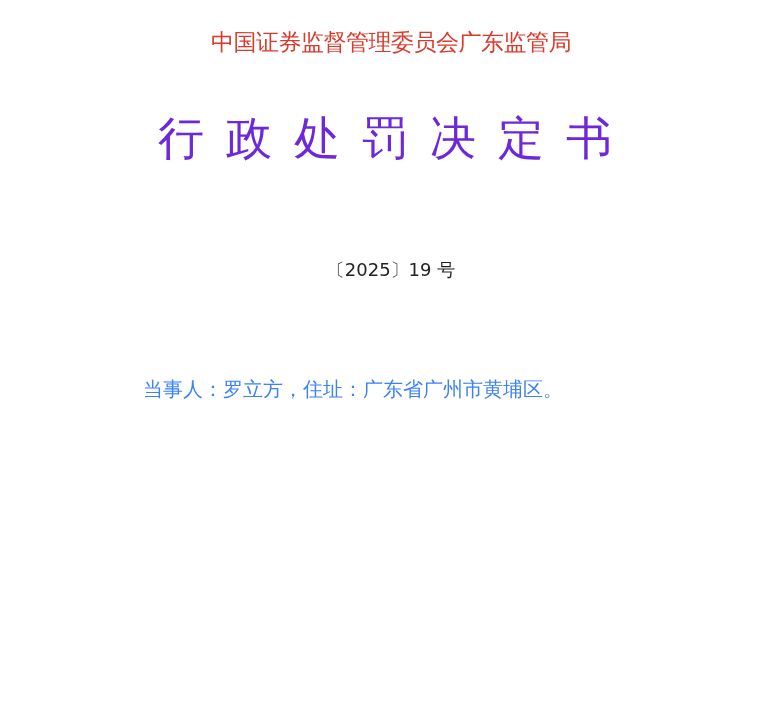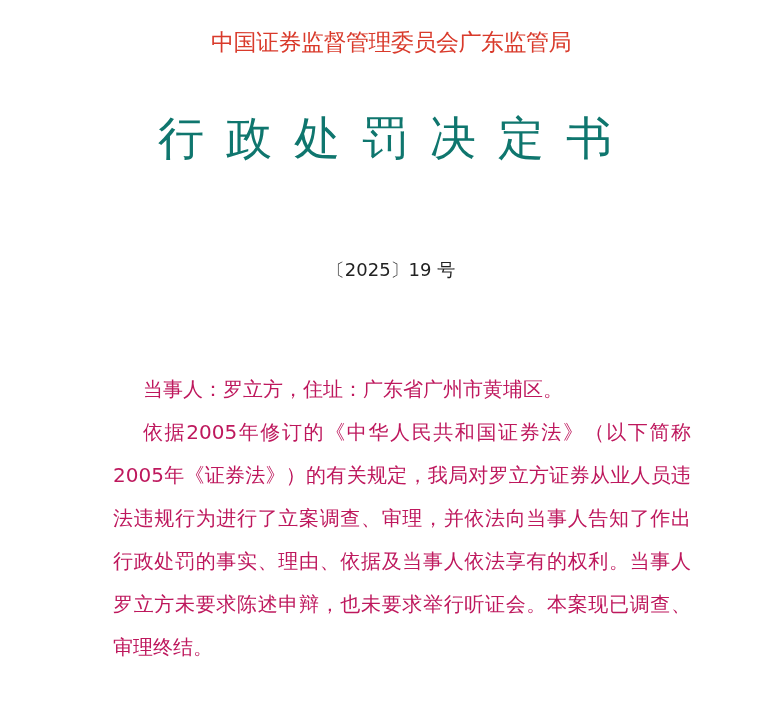--- a/index.html
+++ b/index.html
@@ -8,7 +8,7 @@
   .org { position: absolute; left: 0; top: 20px; width: 782px; text-align: center;
          color: #d93a2b; font-size: 23px; line-height: 44px; letter-spacing: -0.5px; }
   .doctitle { position: absolute; left: 0; top: 106px; width: 782px; text-align: center;
-         color: #0f766e; font-size: 46px; line-height: 64px; letter-spacing: 22px; padding-left: 10px; box-sizing: border-box; }
+         color: #6d28d9; font-size: 46px; line-height: 64px; letter-spacing: 22px; padding-left: 10px; box-sizing: border-box; }
   .docnum { position: absolute; left: 0; top: 255px; width: 782px; text-align: center;
          color: #222; font-size: 18px; line-height: 30px; }
   .body { position: absolute; left: 113px; top: 368px; width: 578px;

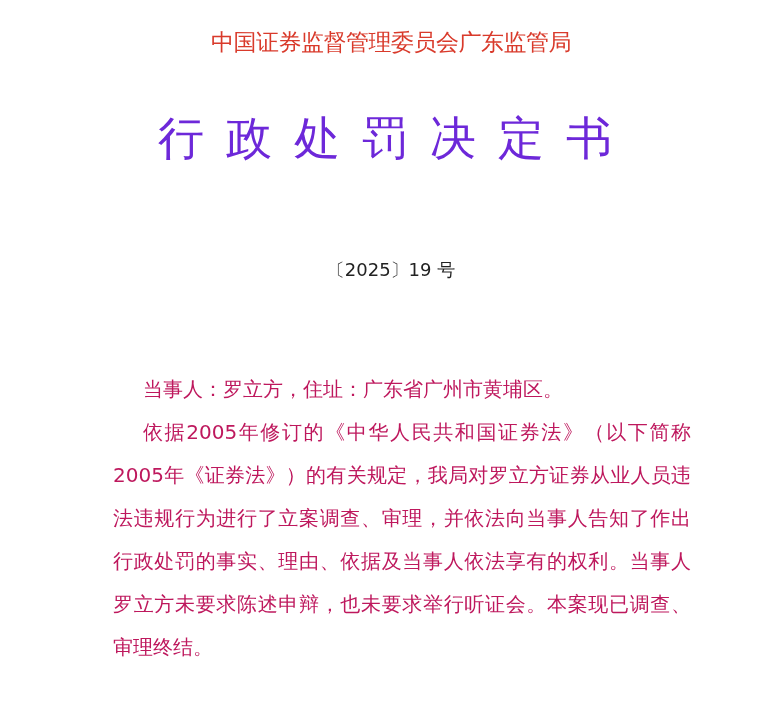--- a/index.html
+++ b/index.html
@@ -12,7 +12,7 @@
   .docnum { position: absolute; left: 0; top: 255px; width: 782px; text-align: center;
          color: #222; font-size: 18px; line-height: 30px; }
   .body { position: absolute; left: 113px; top: 368px; width: 578px;
-          color: #be185d; font-size: 20px; line-height: 43px; text-align: justify; }
+          color: #3b82f6; font-size: 20px; line-height: 43px; text-align: justify; }
   .para { margin: 0; text-indent: 30px; }
 </style>
 </head>

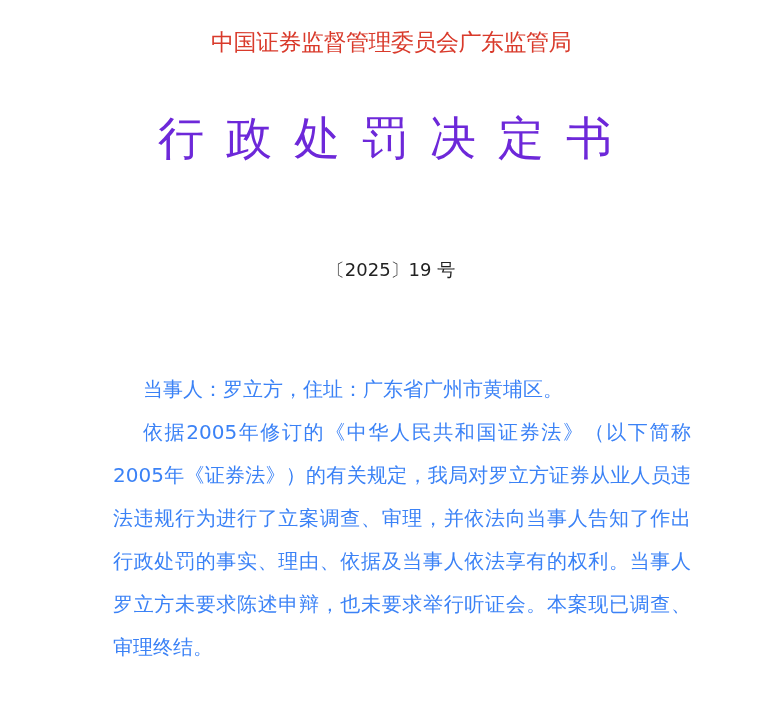--- a/index.html
+++ b/index.html
@@ -24,7 +24,6 @@
 
 <div class="body">
   <p class="para">当事人：罗立方，住址：广东省广州市黄埔区。</p>
-  <p class="para">依据2005年修订的《中华人民共和国证券法》（以下简称2005年《证券法》）的有关规定，我局对罗立方证券从业人员违法违规行为进行了立案调查、审理，并依法向当事人告知了作出行政处罚的事实、理由、依据及当事人依法享有的权利。当事人罗立方未要求陈述申辩，也未要求举行听证会。本案现已调查、审理终结。</p>
 </div>
 
 </body></html>

